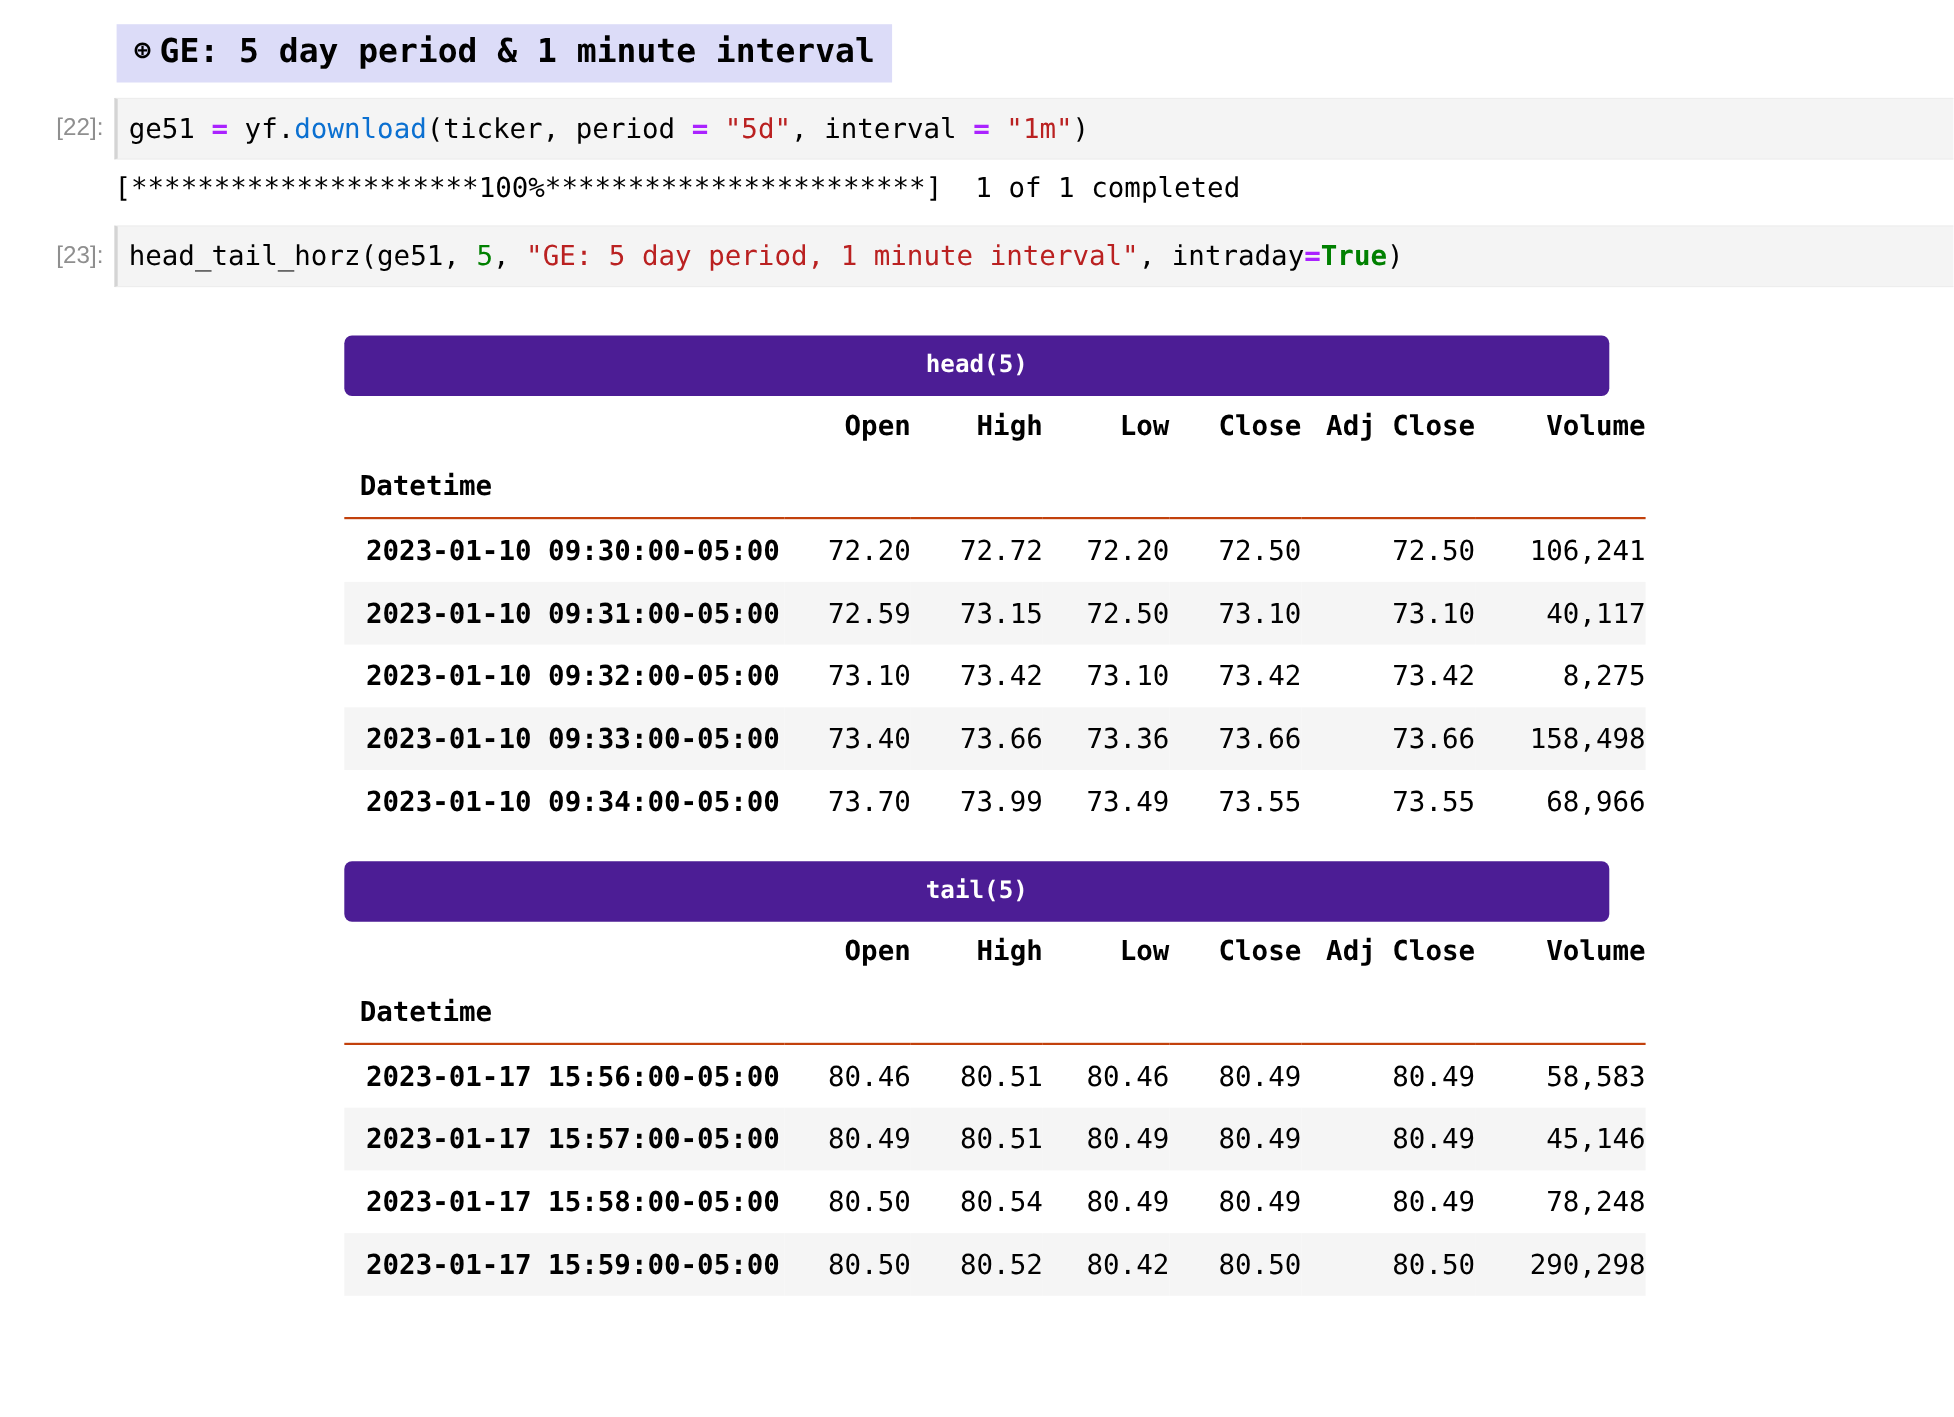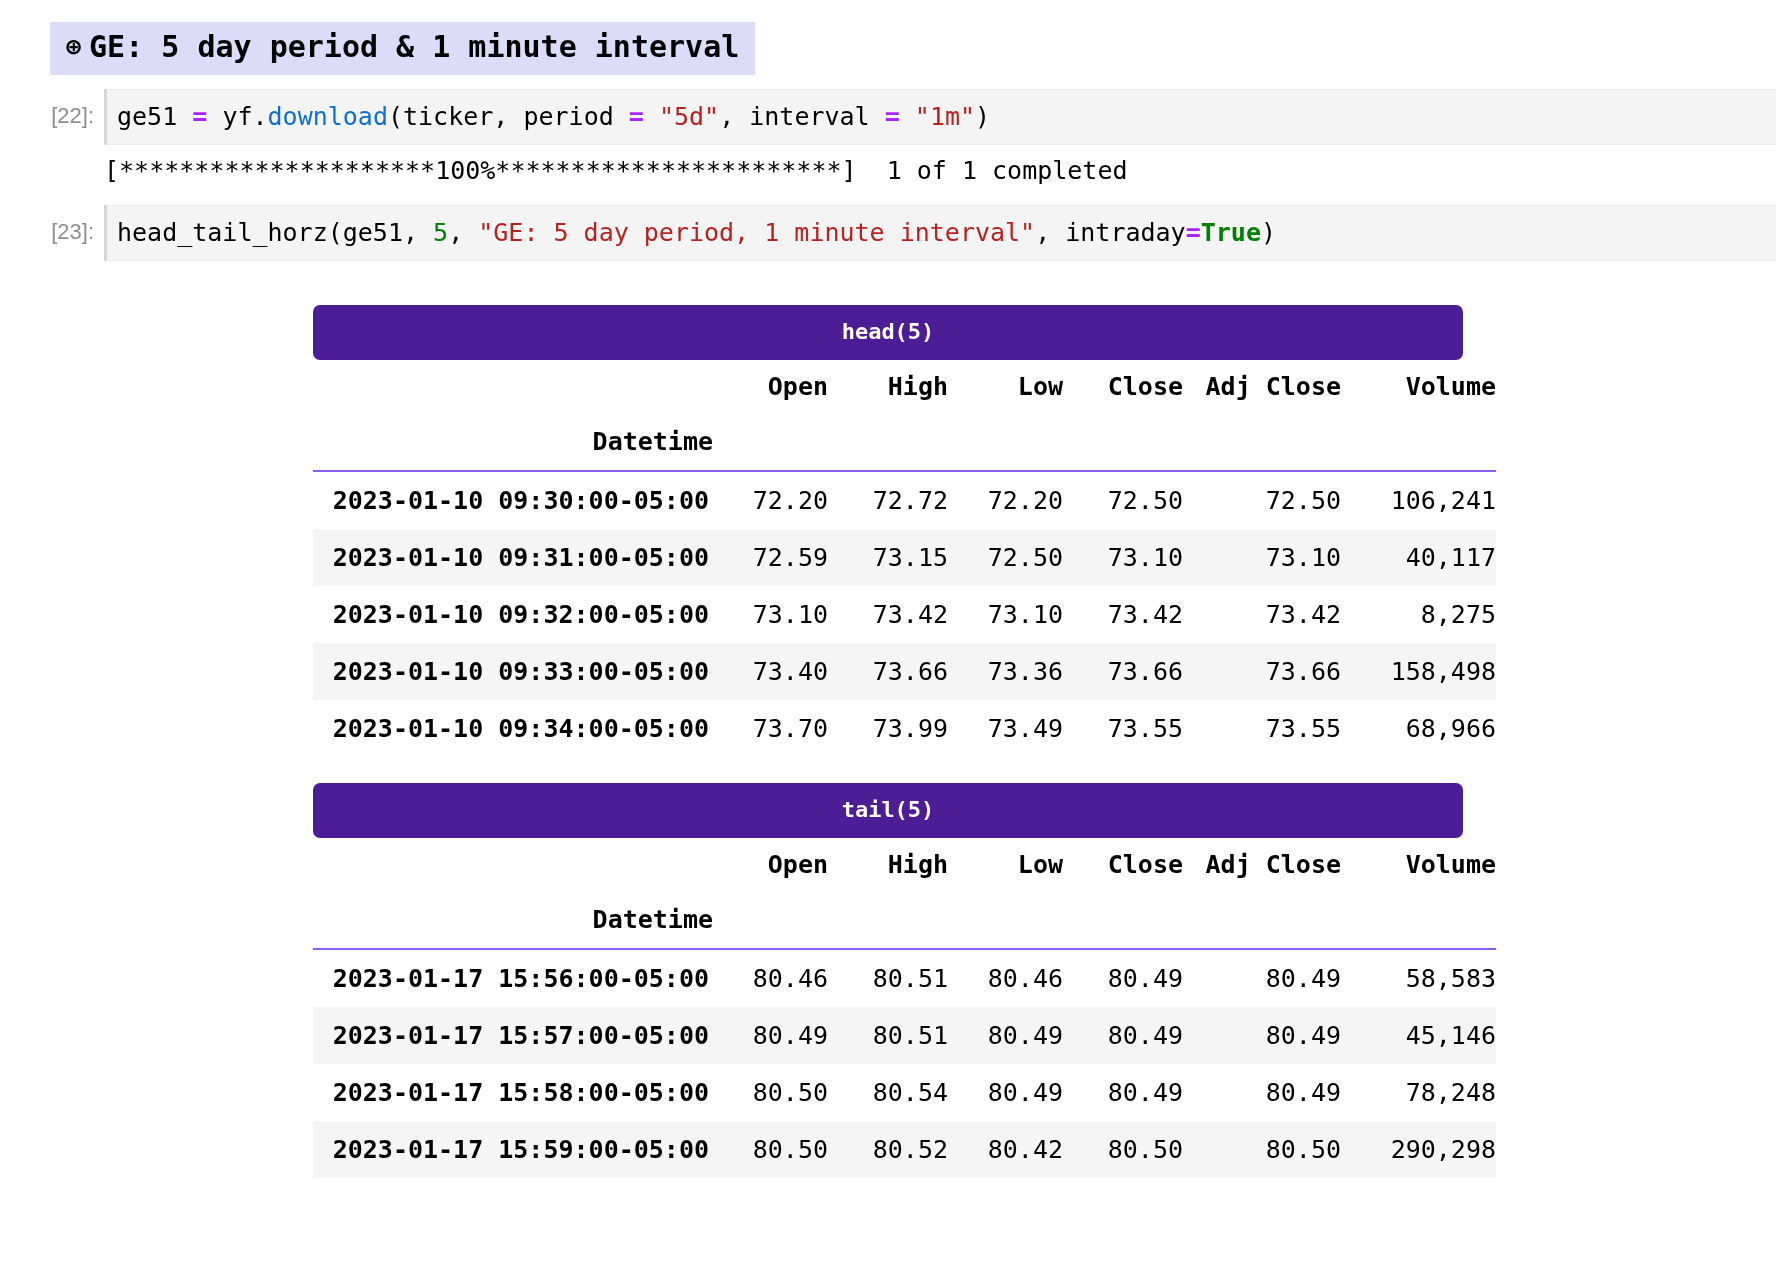--- a/index.html
+++ b/index.html
@@ -21,7 +21,7 @@
   }
   .md-heading {
     display: inline-block;
-    margin-left: 50px;
+    margin-left: 106px;
     background: #dcdcf8;
     padding: 6px 16px 9px 16px;
     font-family: "DejaVu Sans Mono", "Liberation Mono", monospace;

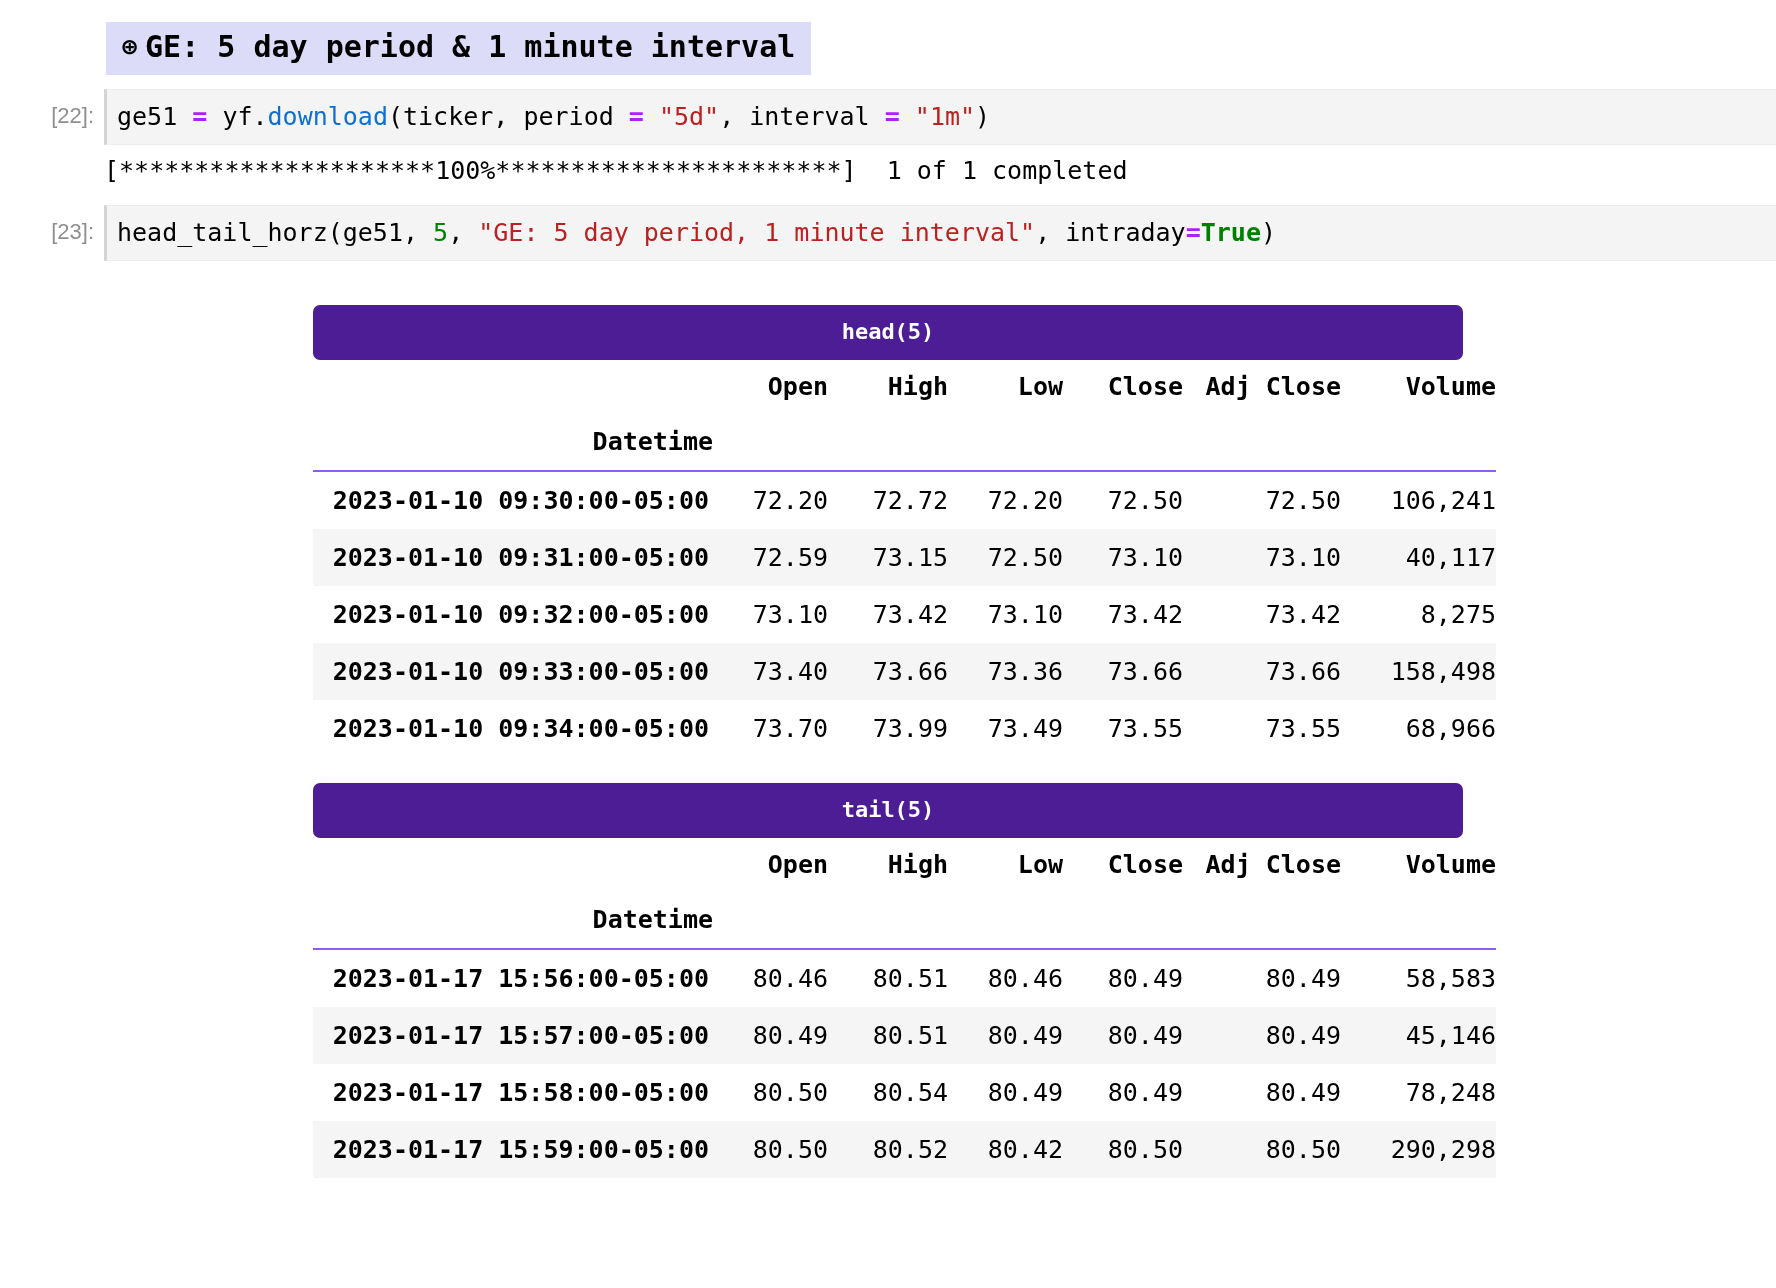--- a/index.html
+++ b/index.html
@@ -155,7 +155,7 @@
     padding: 15px 0 14px 0;
   }
   table.df thead tr.idx-label-row th.idx-name {
-    text-align: right;
+    text-align: left;
     padding-left: 14px;
   }
   table.df tbody tr.striped { background: #f5f5f5; }

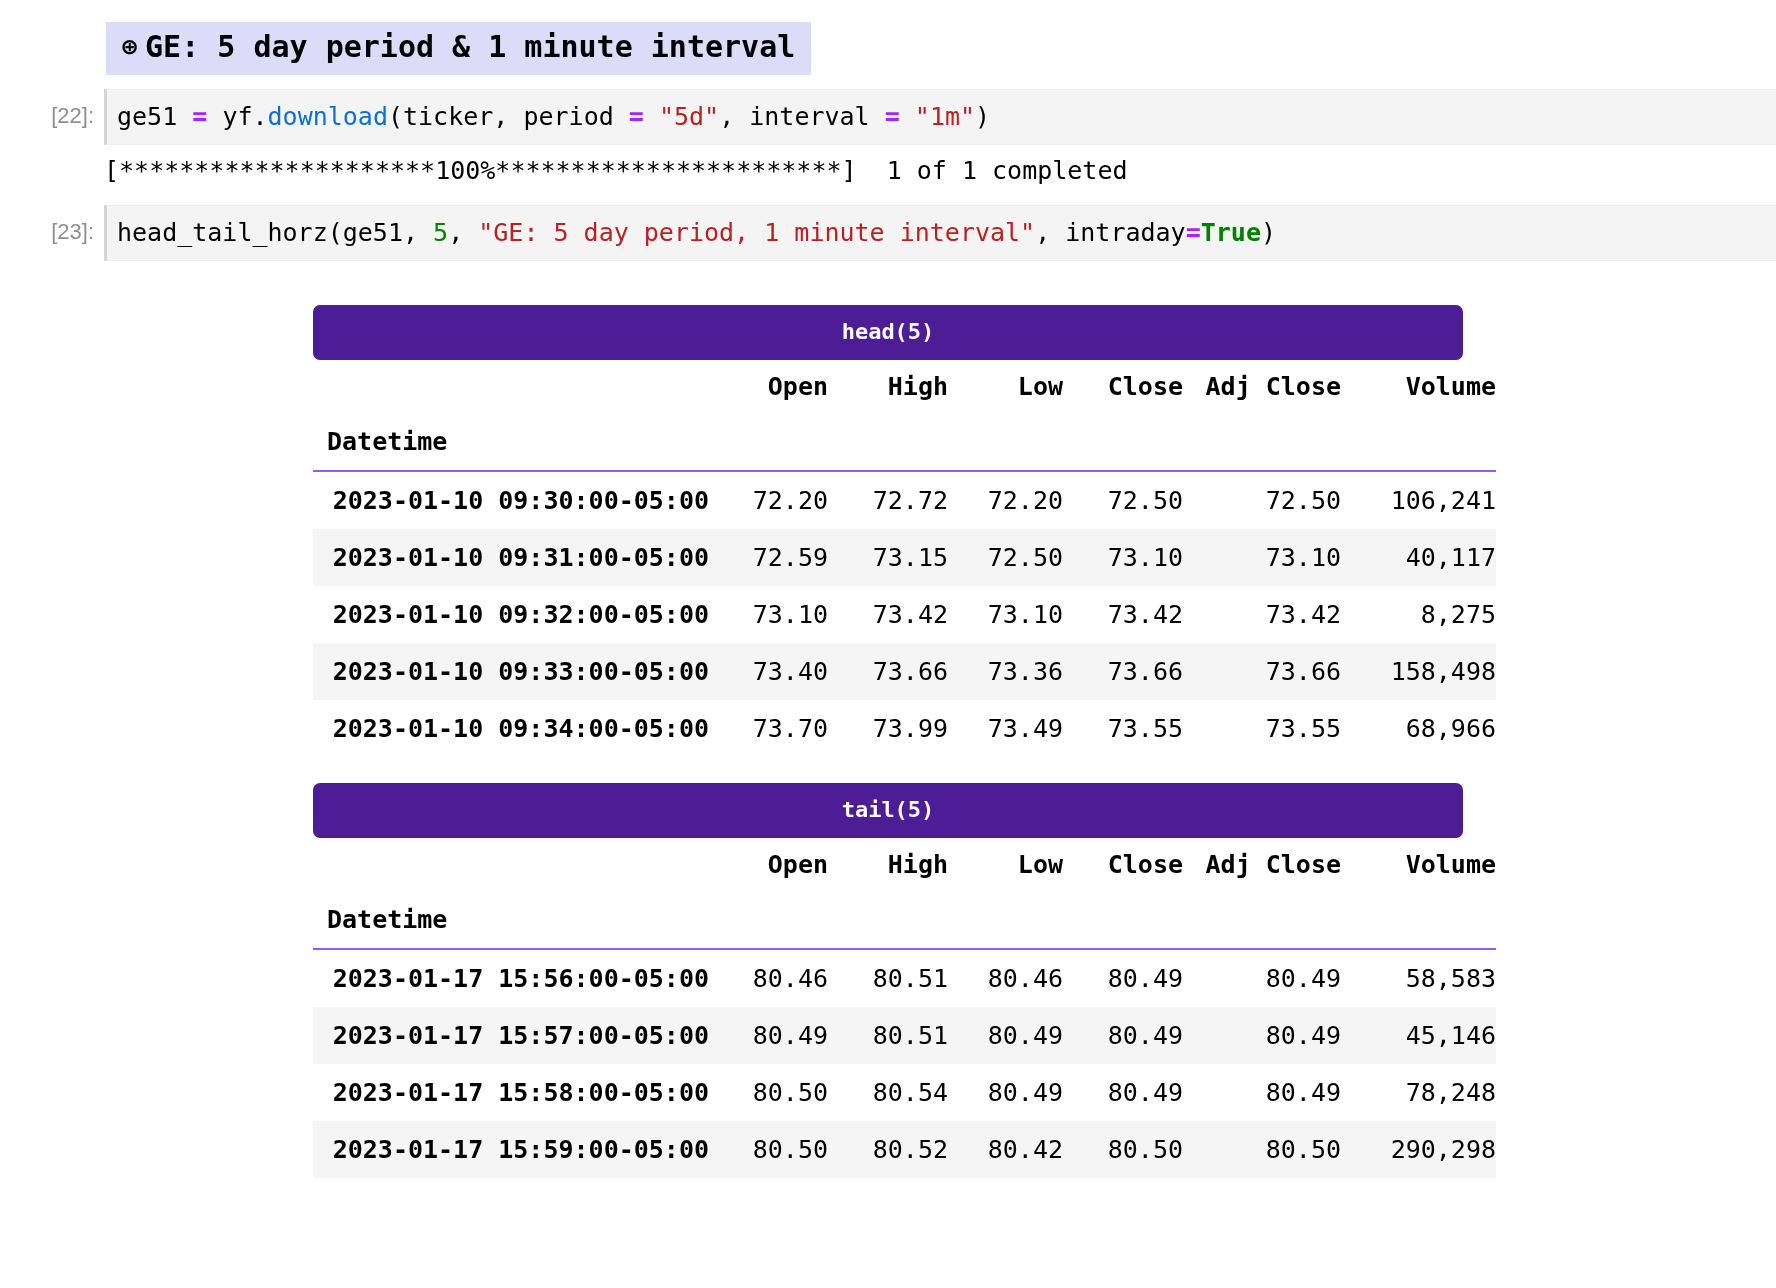--- a/index.html
+++ b/index.html
@@ -159,7 +159,7 @@
     padding-left: 14px;
   }
   table.df tbody tr.striped { background: #f5f5f5; }
-  table.df tbody tr:first-child td { border-top: 2px solid #8b5cf6; }
+  table.df tbody tr:first-child td { border-top: 2px solid #c2410c; }
   table.df tbody td {
     text-align: right;
     padding: 14px 0 14px 0;

